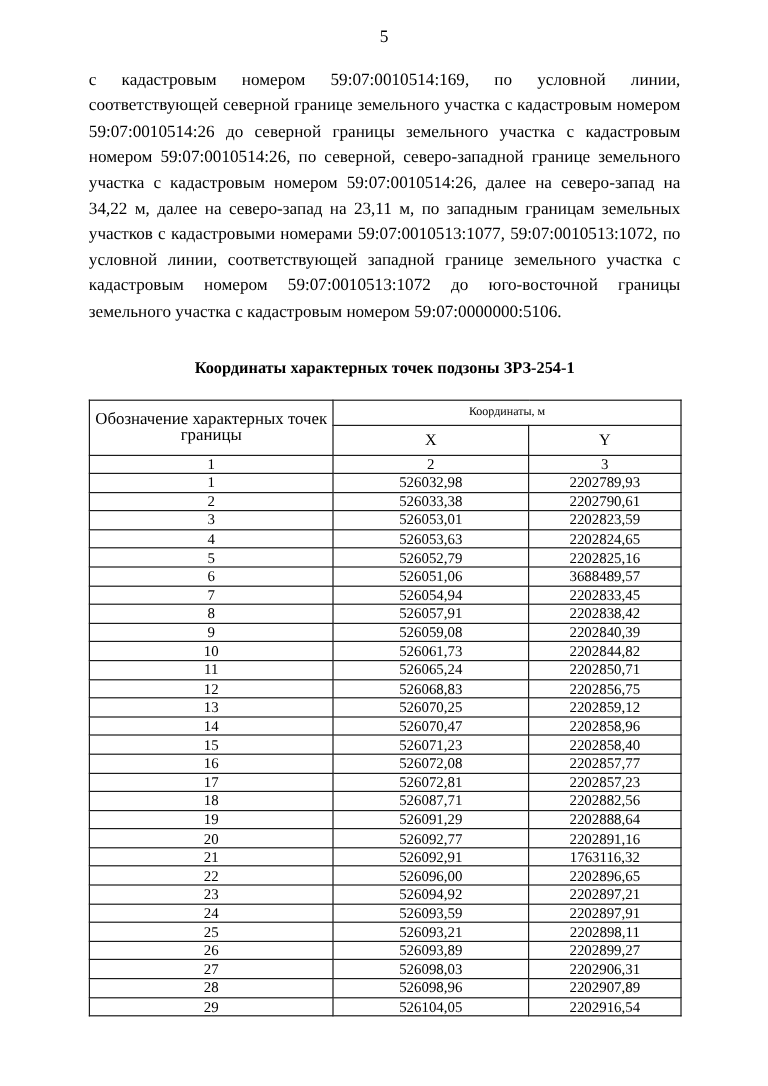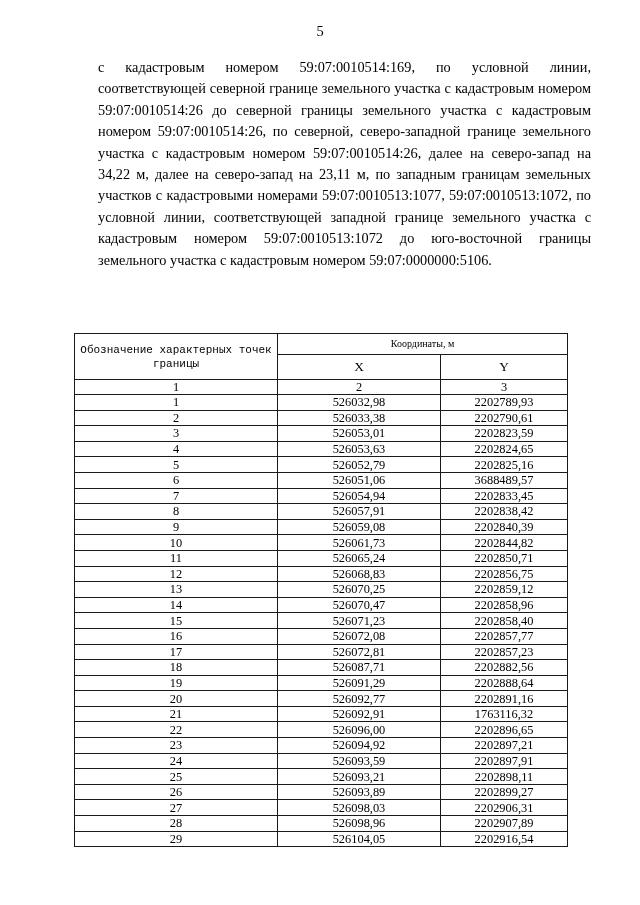--- a/index.html
+++ b/index.html
@@ -36,7 +36,6 @@
     left: 74px;
     top: 57px;
     width: 493px;
-    margin-left: 24px;
   }
   .body-paragraph {
     text-align: justify;

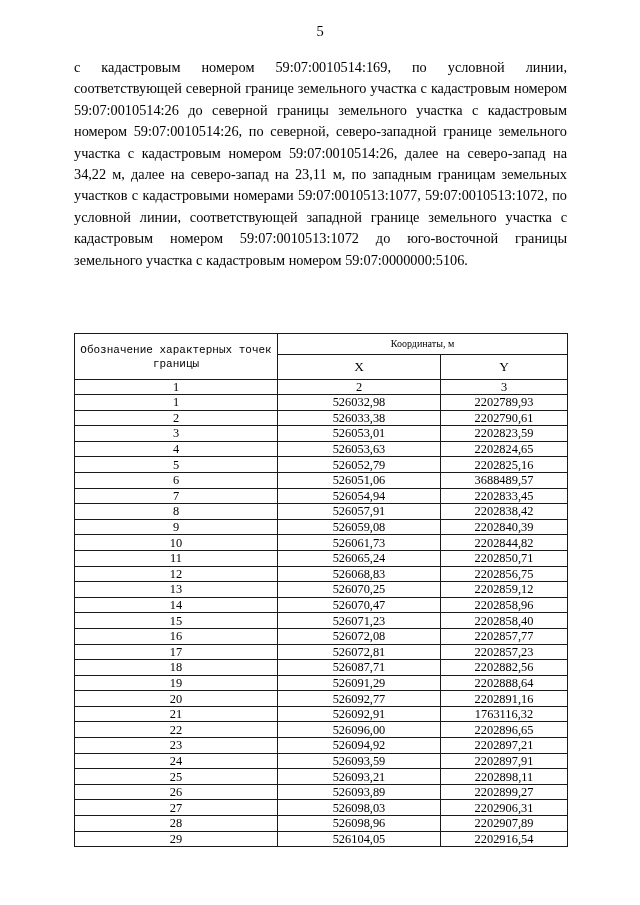--- a/index.html
+++ b/index.html
@@ -117,6 +117,7 @@
     <p class="body-paragraph">с кадастровым номером 59:07:0010514:169, по условной линии, соответствующей северной границе земельного участка с кадастровым номером 59:07:0010514:26 до северной границы земельного участка с кадастровым номером 59:07:0010514:26, по северной, северо-западной границе земельного участка с кадастровым номером 59:07:0010514:26, далее на северо-запад на 34,22 м, далее на северо-запад на 23,11 м, по западным границам земельных участков с кадастровыми номерами 59:07:0010513:1077, 59:07:0010513:1072, по условной линии, соответствующей западной границе земельного участка с кадастровым номером 59:07:0010513:1072 до юго-восточной границы земельного участка с кадастровым номером 59:07:0000000:5106.</p>
 
     <div class="table-title">
+      <span class="line">Координаты характерных точек подзоны ЗРЗ-254-1</span>
     </div>
 
   </div>

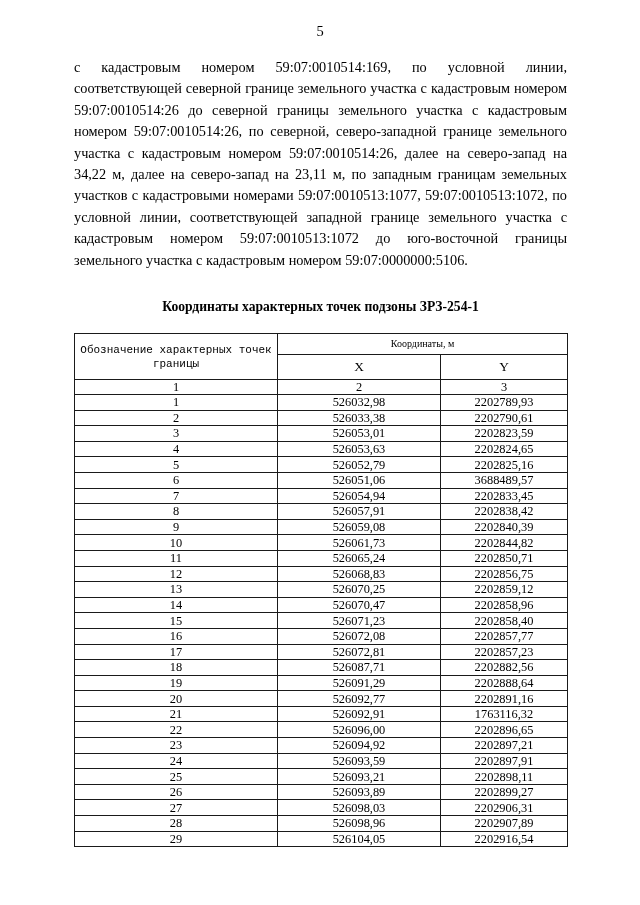--- a/index.html
+++ b/index.html
@@ -84,9 +84,8 @@
   th.header-label {
     height: 44px;
     padding: 2px 6px;
-    font-size: 11px;
+    font-size: 14px;
     line-height: 15px;
-    font-family: Liberation Mono, monospace;
   }
   th.header-coords {
     height: 20px;

